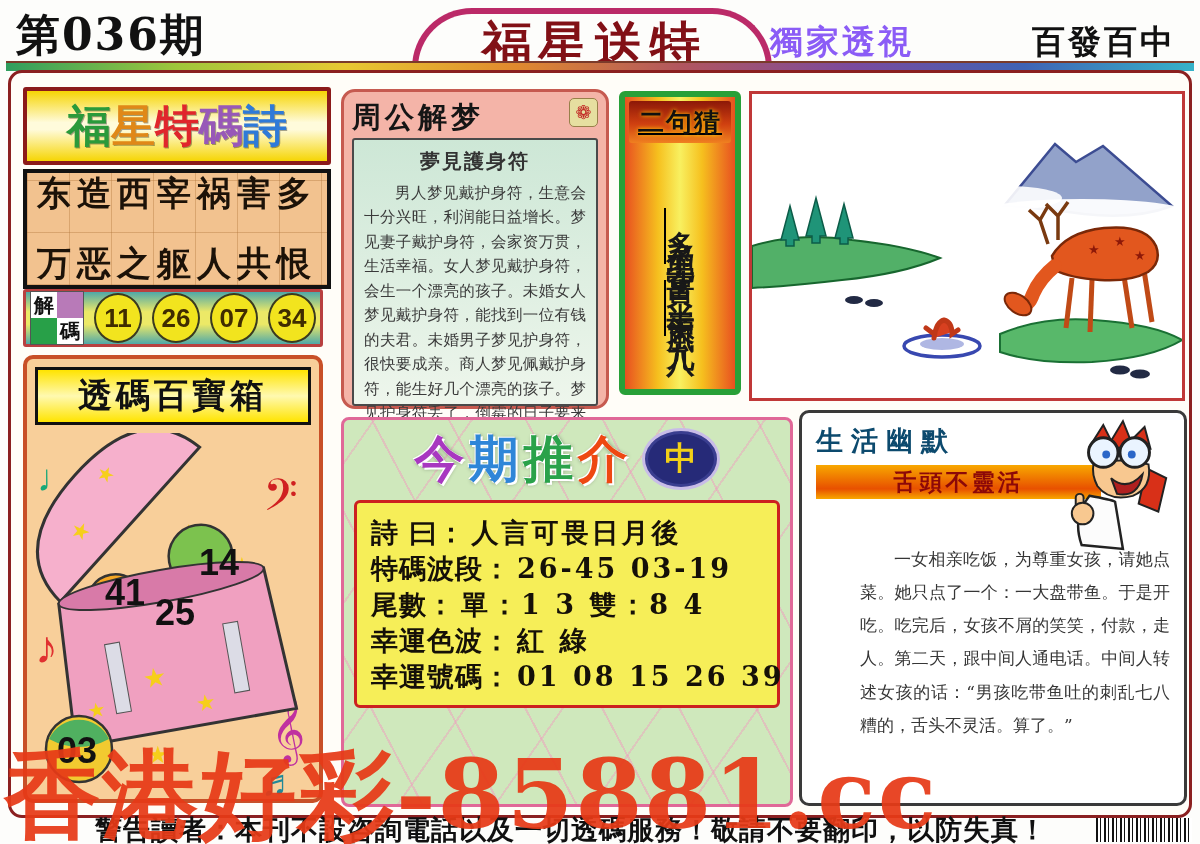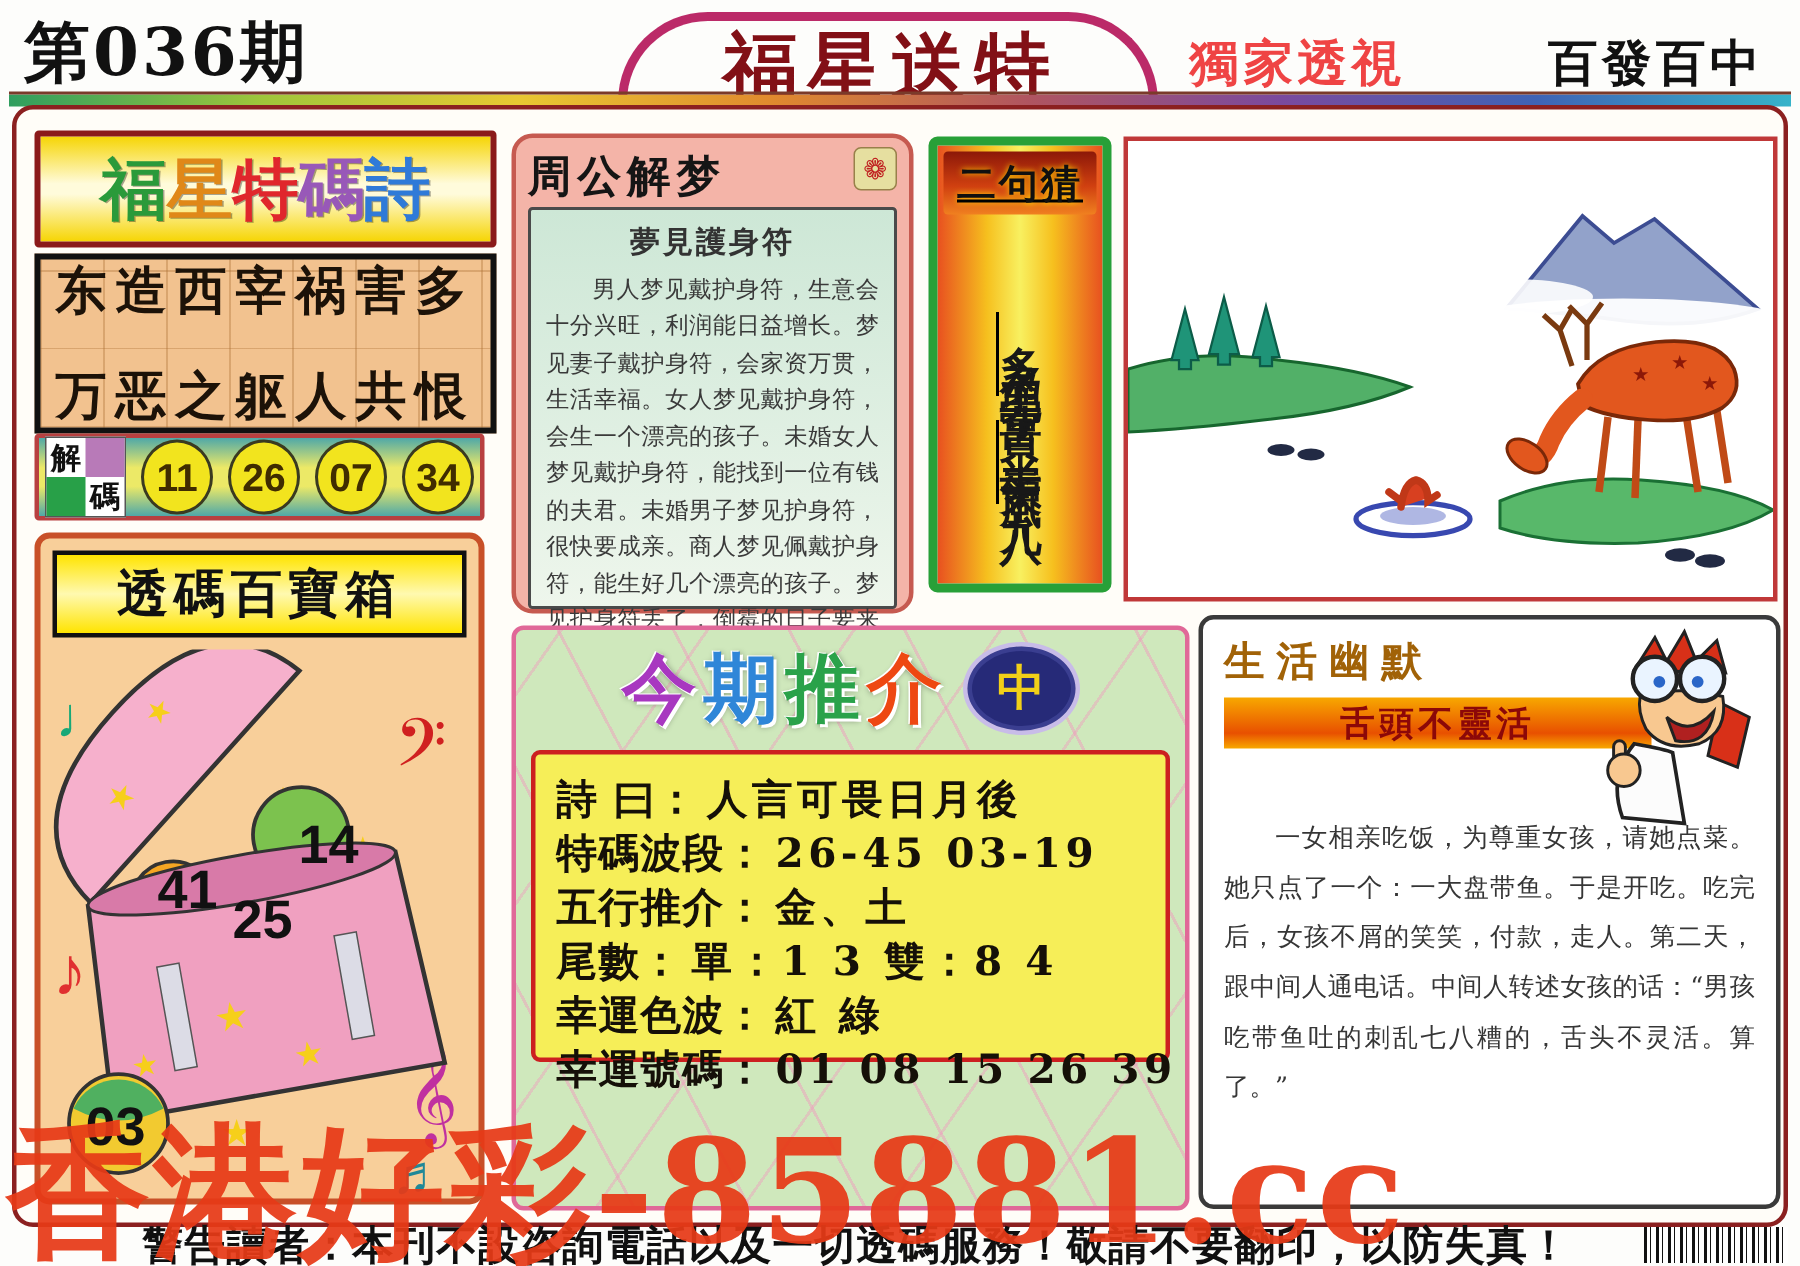--- a/index.html
+++ b/index.html
@@ -17,7 +17,7 @@
   .masthead{position:absolute;left:444px;top:12px;width:300px;text-align:center;
     font-size:50px;font-weight:bold;color:#821016;letter-spacing:6px;
     font-family:Liberation Serif, serif;text-shadow:1px 1px 0 #fff,-1px -1px 0 #fff;}
-  .slogan-l{position:absolute;left:793px;top:20px;font-size:33px;font-weight:bold;color:#ef4444;
+  .slogan-l{position:absolute;left:770px;top:20px;font-size:33px;font-weight:bold;color:#8b5cf6;
     font-family:"DejaVu Serif",serif;letter-spacing:3px;}
   .slogan-r{position:absolute;left:1032px;top:20px;font-size:33px;font-weight:bold;color:#111;
     font-family:"DejaVu Serif",serif;letter-spacing:3px;}

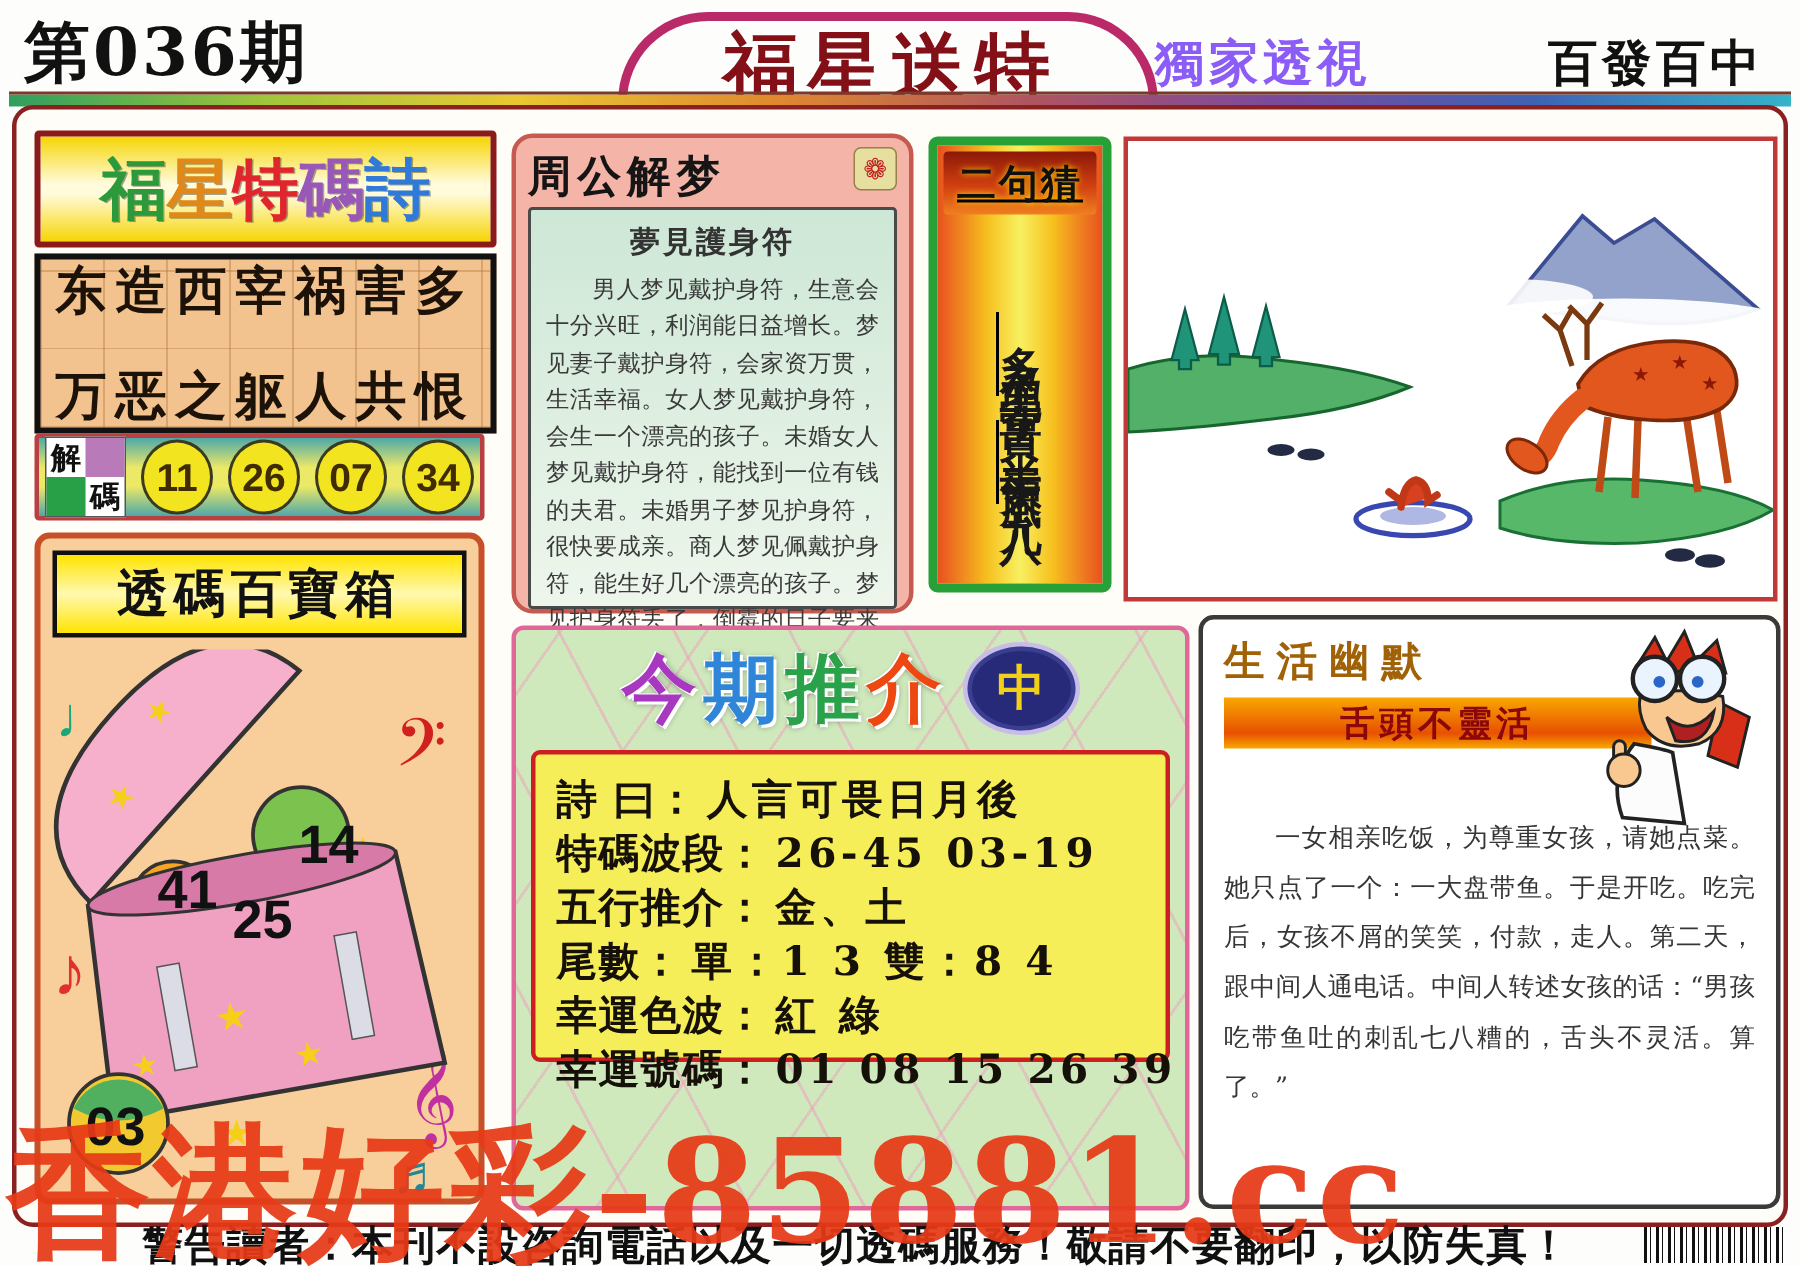--- a/index.html
+++ b/index.html
@@ -126,7 +126,7 @@
   .humor-box{position:absolute;left:788px;top:337px;width:388px;height:396px;
     border:3px solid #3a3a3a;border-radius:10px;background:#fff;box-sizing:border-box;
     padding:10px 14px;}
-  .humor-title{font-size:27px;font-weight:bold;color:#a16207;letter-spacing:8px;}
+  .humor-title{font-size:27px;font-weight:bold;color:#0c4a6e;letter-spacing:8px;}
   .humor-sub-bar{margin-top:6px;width:285px;height:34px;
     background:linear-gradient(180deg,#f8a800,#e85000 70%,#f8a800);
     display:flex;align-items:center;justify-content:center;}

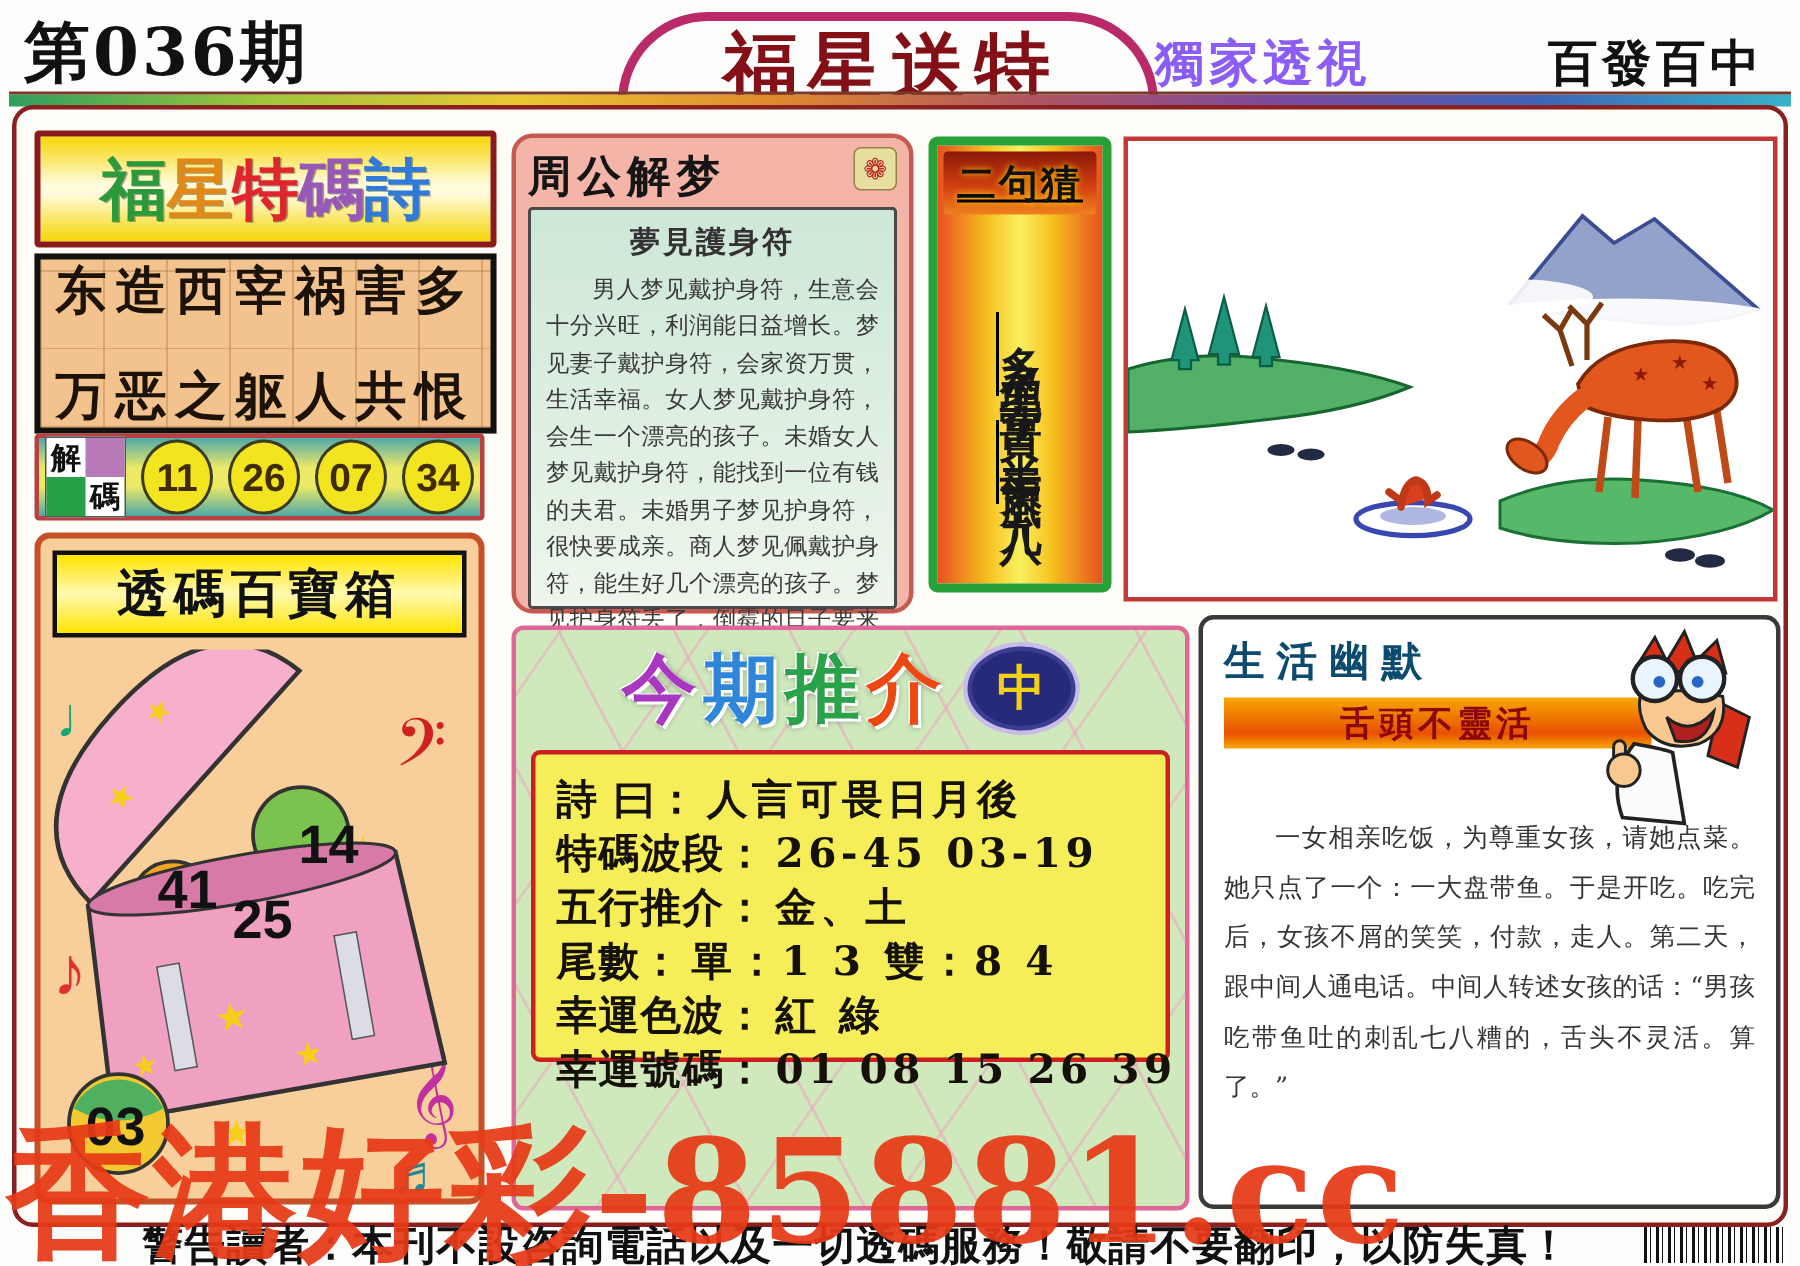--- a/index.html
+++ b/index.html
@@ -134,7 +134,7 @@
     font-family:"DejaVu Serif",serif;}
   .humor-cartoon{position:absolute;right:6px;top:4px;}
   .humor-body{margin-top:44px;font-size:17px;line-height:1.95;color:#363636;
-    text-align:justify;text-indent:2em;font-family:"DejaVu Serif",serif;}
+    text-align:justify;text-indent:2em;font-family:"DejaVu Serif",serif;margin-left:44px;}
 
   
   .watermark{position:absolute;left:4px;top:732px;z-index:40;white-space:nowrap;

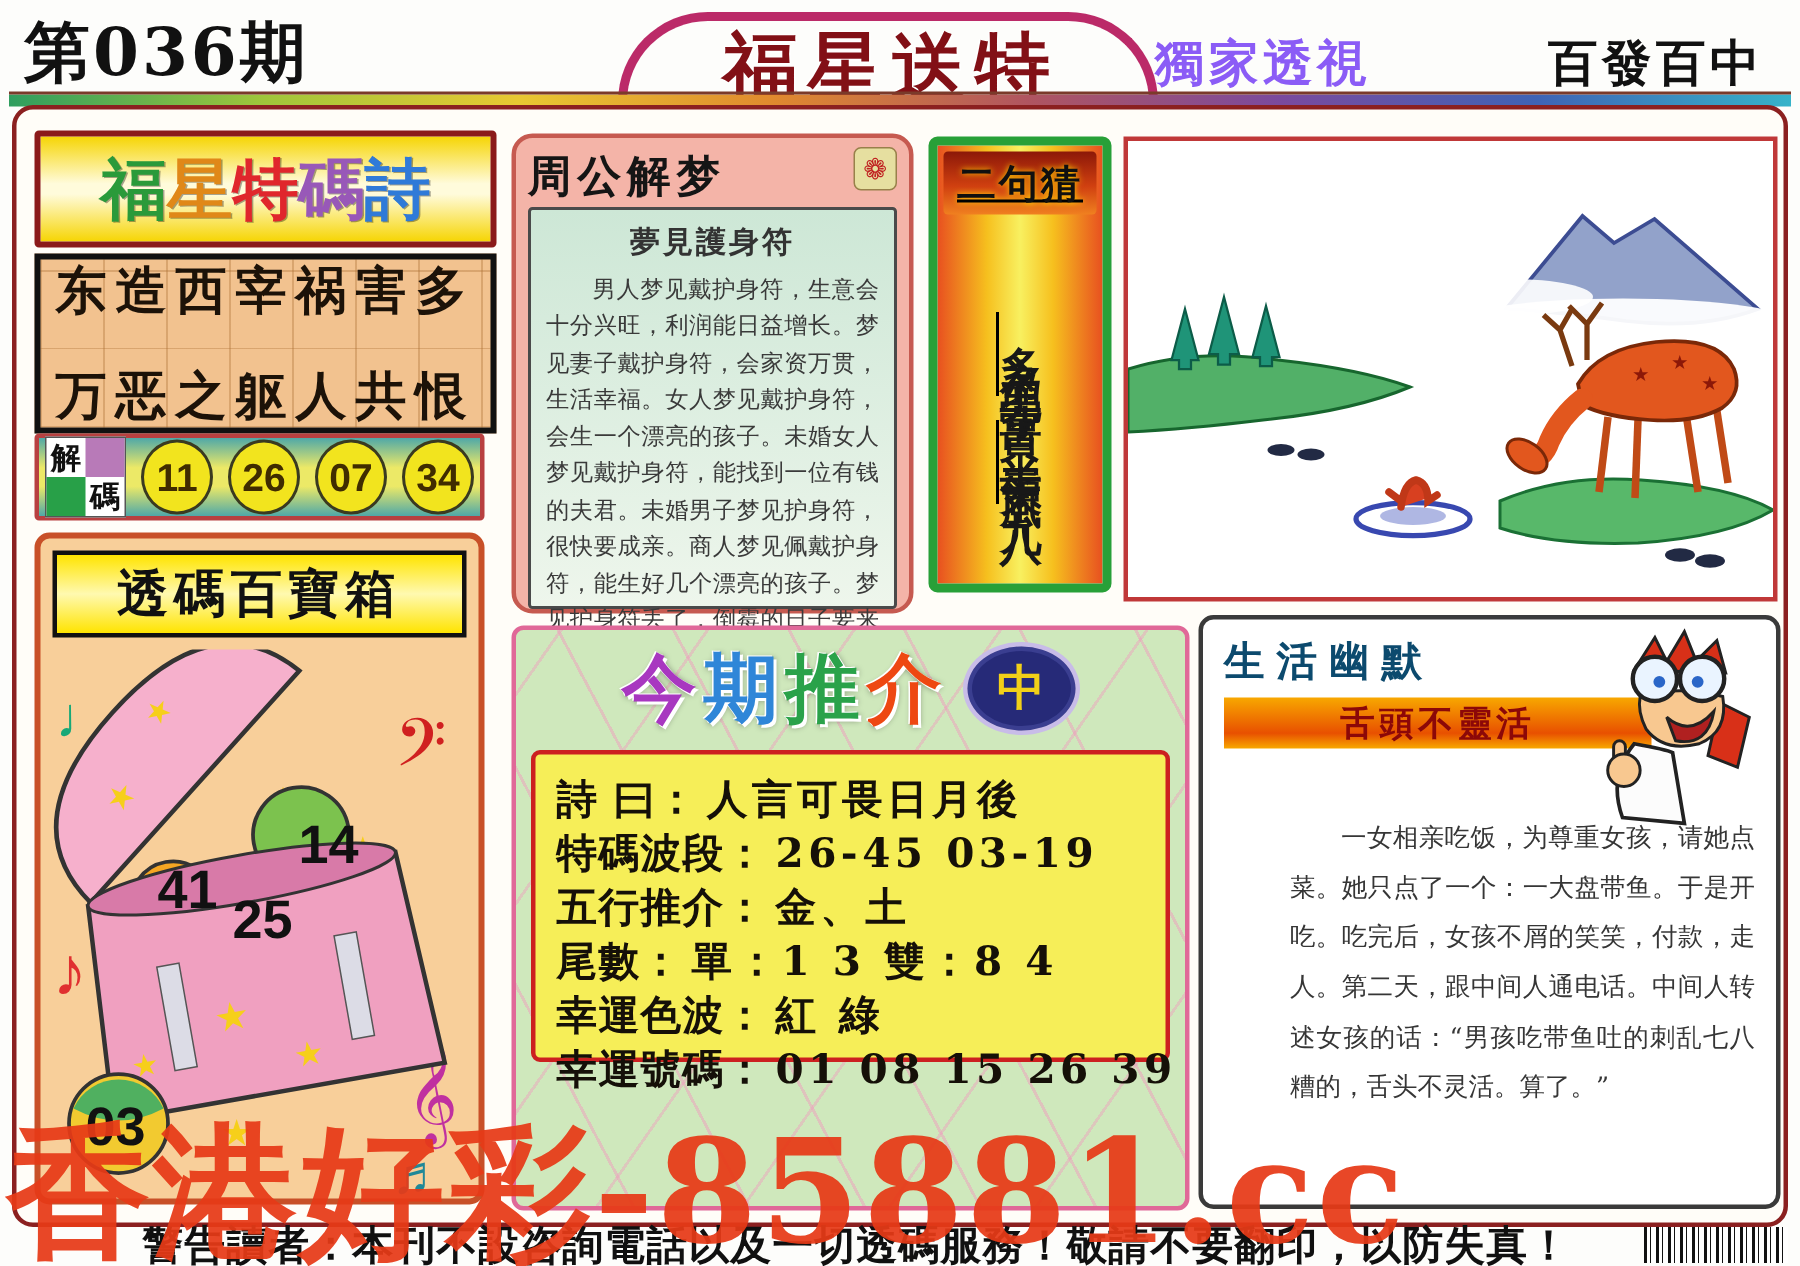--- a/index.html
+++ b/index.html
@@ -312,9 +312,6 @@
         <span>特碼波段：</span><span class="val">26-45 03-19</span>
       </div>
       <div class="rec-row">
-        <span>五行推介：</span><span class="val">金、土</span>
-      </div>
-      <div class="rec-row">
         <span>尾數：</span><span class="val">單：1 3 雙：8 4</span>
       </div>
       <div class="rec-row">

